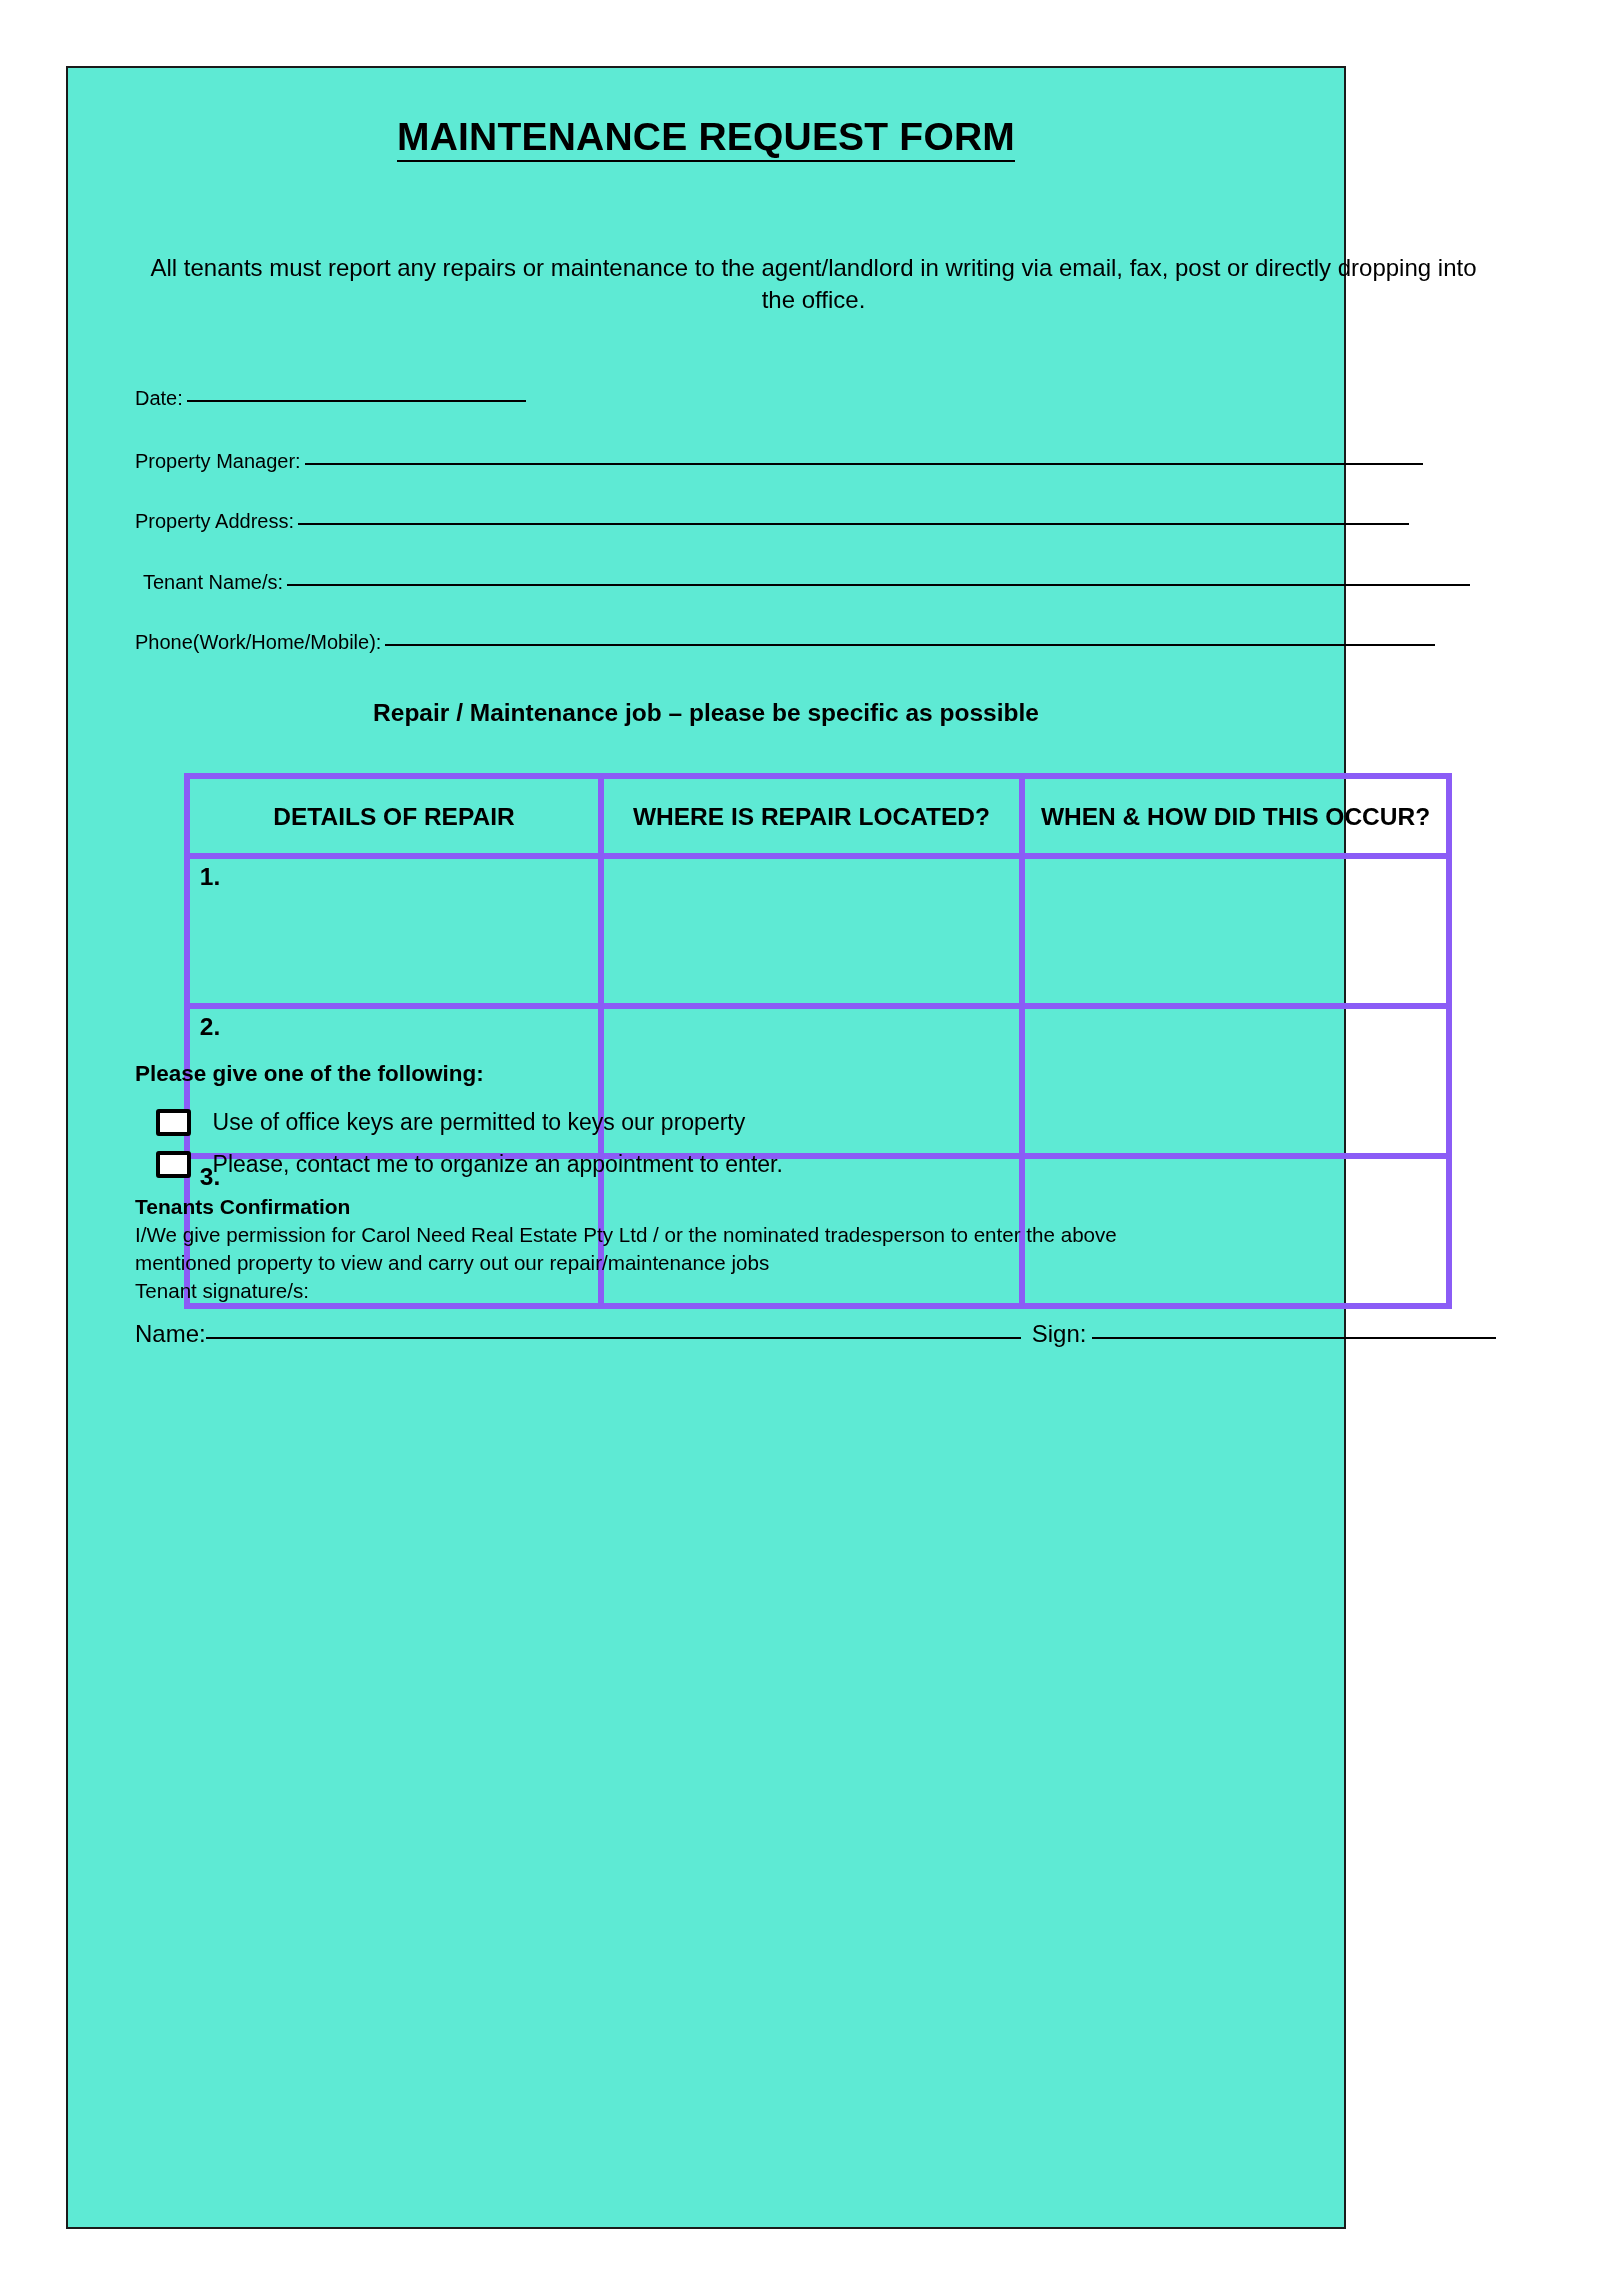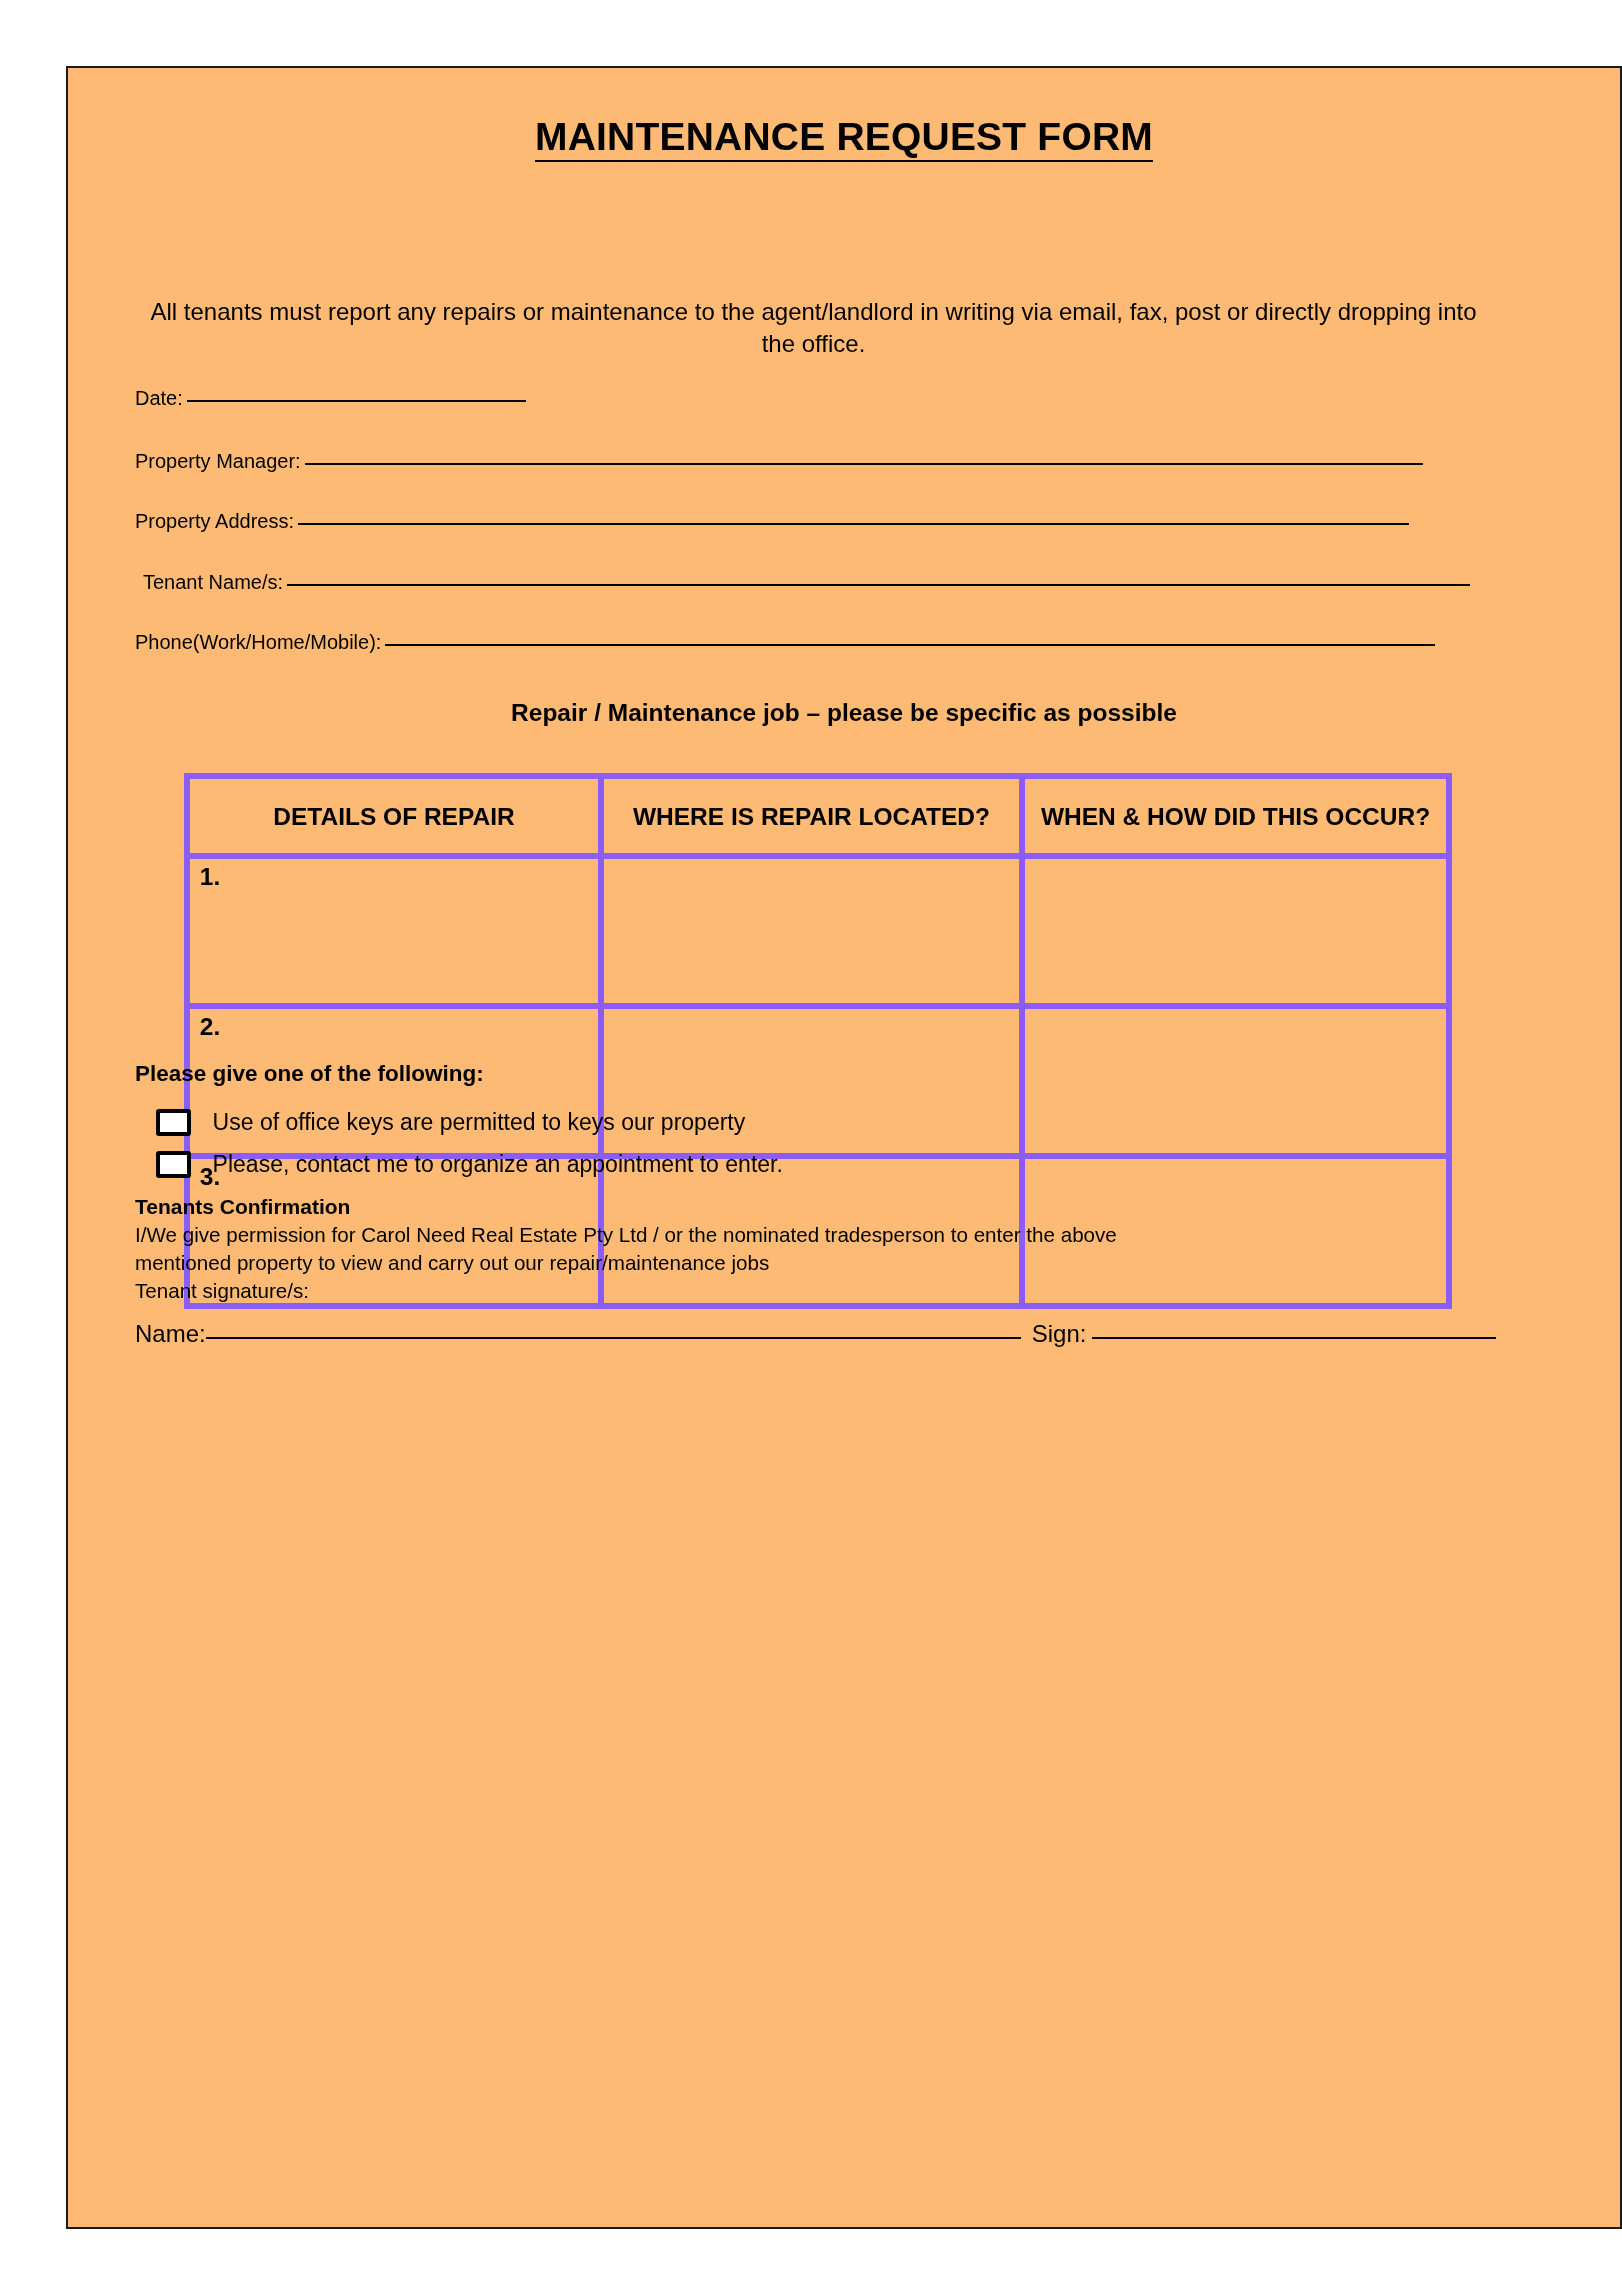--- a/index.html
+++ b/index.html
@@ -21,10 +21,10 @@
     position: absolute;
     left: 66px;
     top: 66px;
-    width: 1556px;
+    width: 1280px;
     height: 2163px;
     border: 2px solid #1a1a1a;
-    background: #fdba74;
+    background: #5eead4;
     box-sizing: border-box;
   }
 

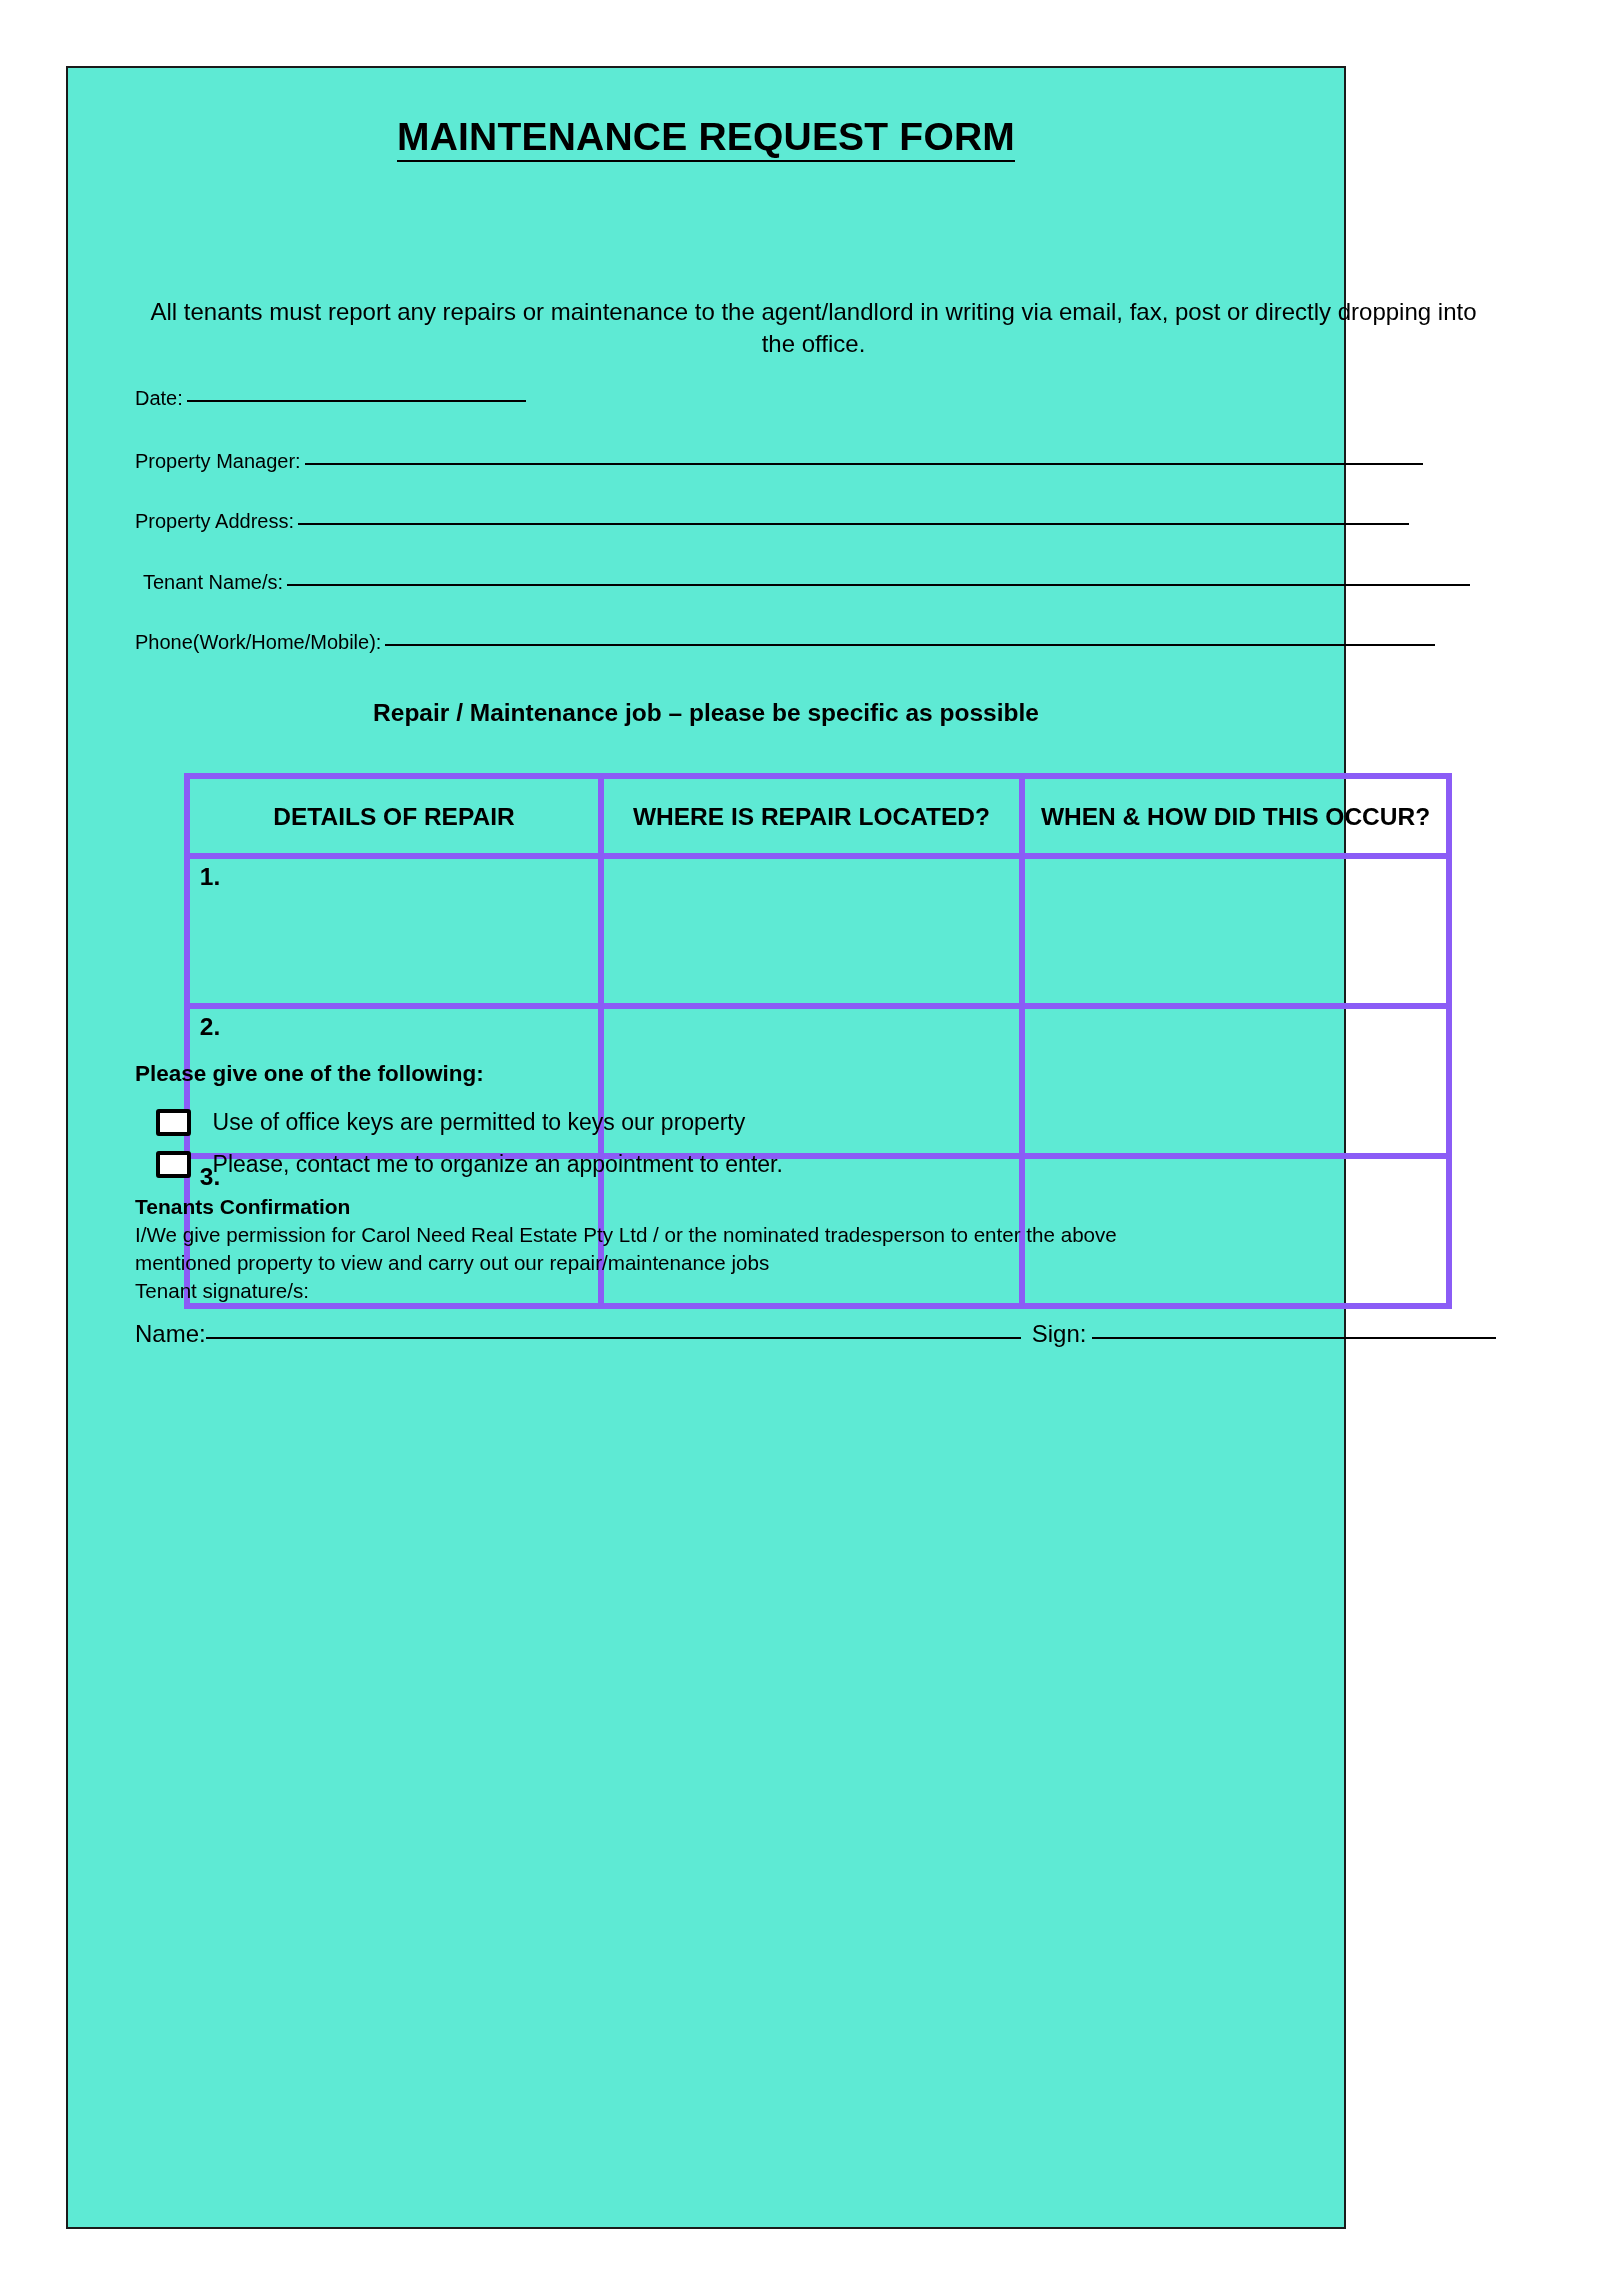--- a/index.html
+++ b/index.html
@@ -61,7 +61,6 @@
     text-align: center;
     font-size: 24px;
     line-height: 32px;
-    margin-top: 44px;
   }
 
   

